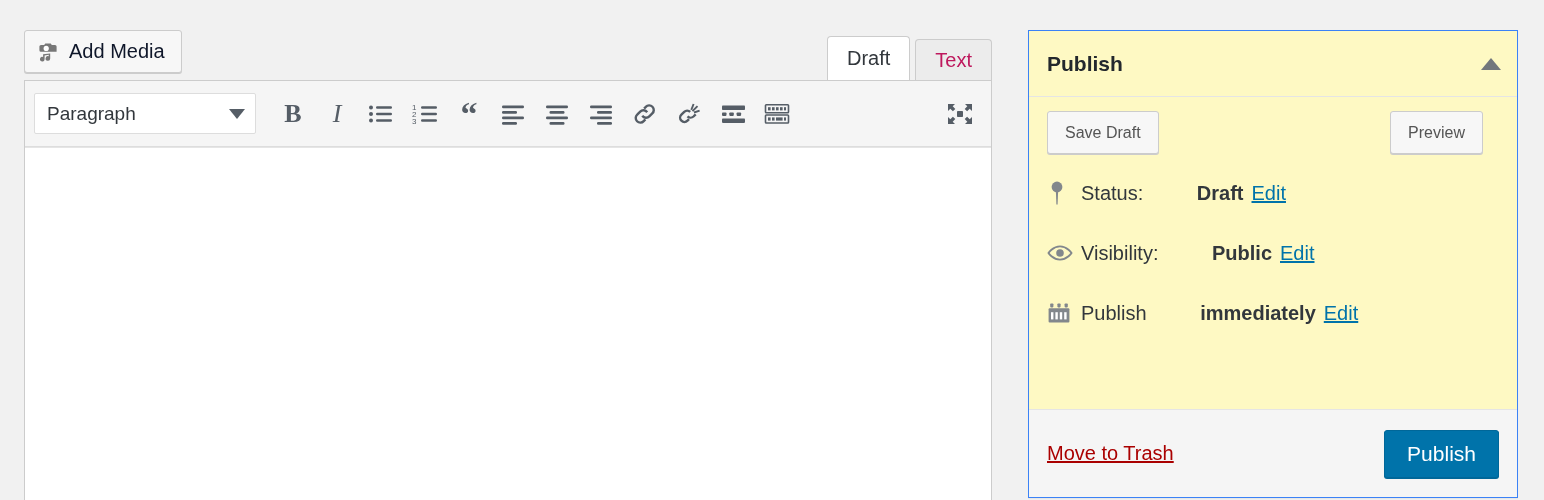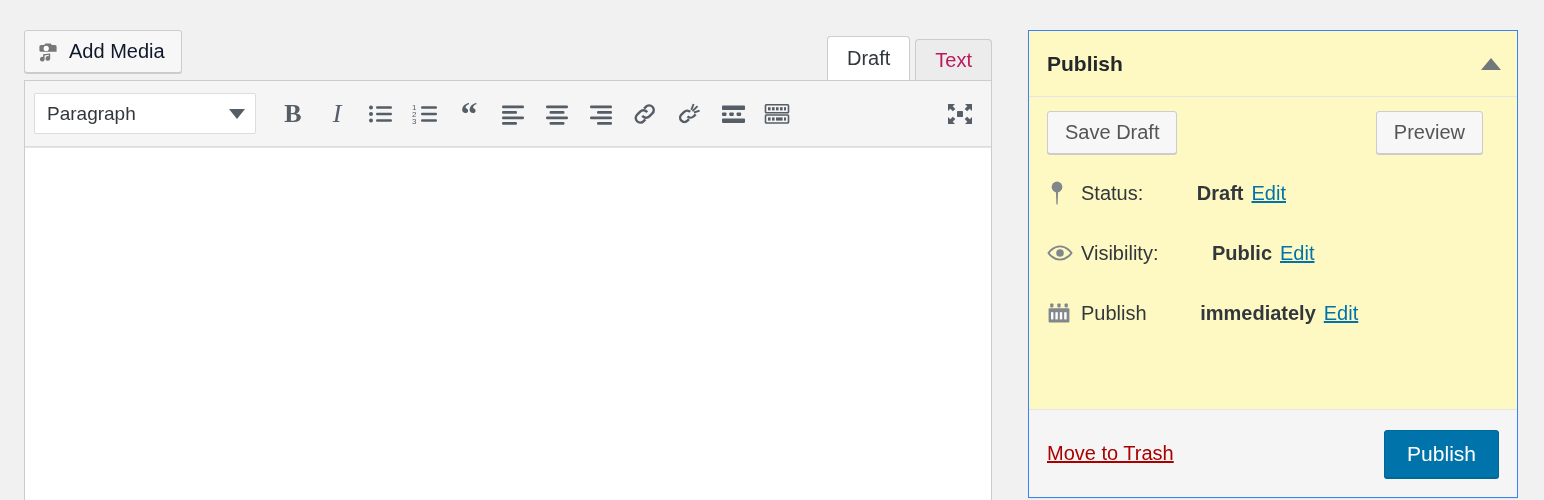--- a/index.html
+++ b/index.html
@@ -206,7 +206,7 @@
     border: 1px solid #ccc;
     border-radius: 3px;
     box-shadow: 0 1px 0 #ccc;
-    font-size: 20px;
+    font-size: 16px;
     color: #555;
     cursor: pointer;
     white-space: nowrap;

